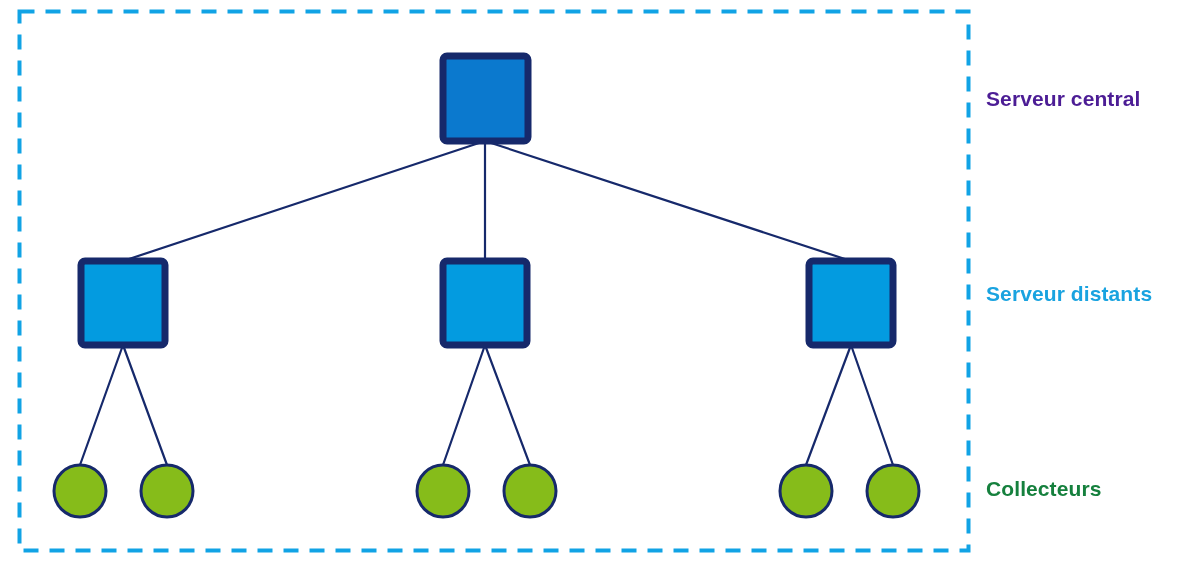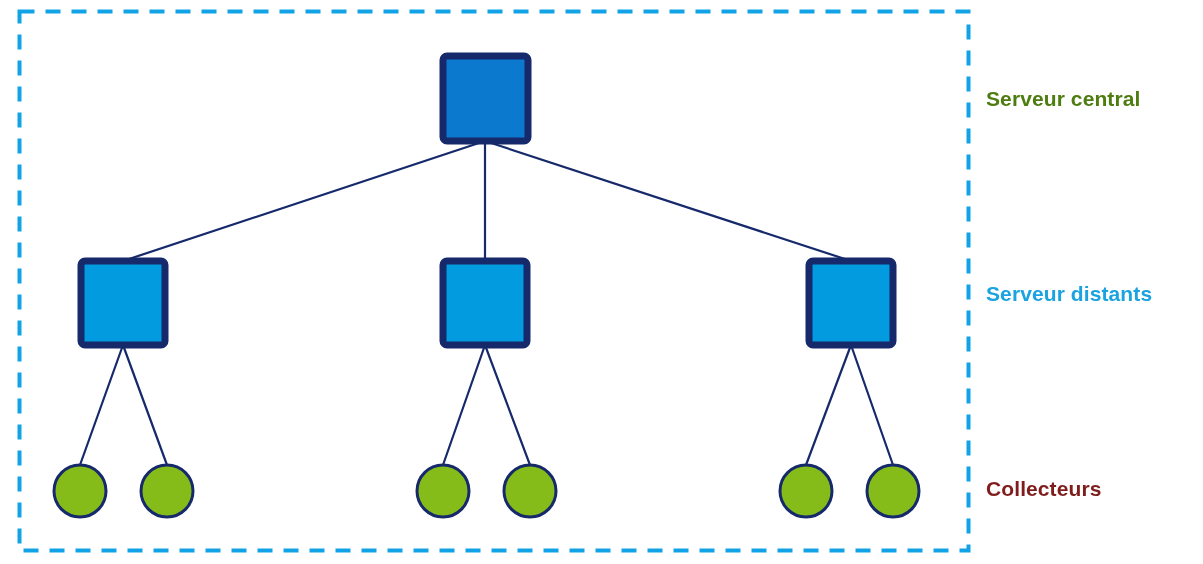--- a/index.html
+++ b/index.html
@@ -87,7 +87,7 @@
     </g>
   </svg>
 
-  <div class="legend-label" id="legend-central" style="color:#4d7c0f;">Serveur central</div>
+  <div class="legend-label" id="legend-central" style="color:#4c1d95;">Serveur central</div>
 
   <div class="legend-label" id="legend-remote" style="color:#19A3E0;">Serveur distants</div>
 

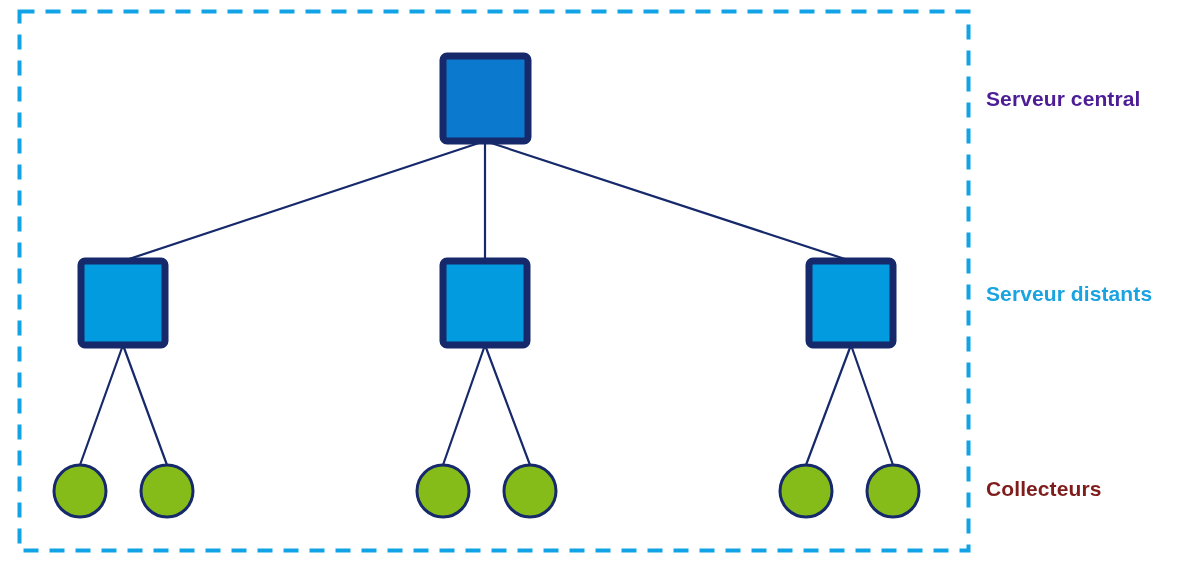--- a/index.html
+++ b/index.html
@@ -91,7 +91,7 @@
 
   <div class="legend-label" id="legend-remote" style="color:#19A3E0;">Serveur distants</div>
 
-  <div class="legend-label" id="legend-collectors" style="color:#7f1d1d;">Collecteurs</div>
+  <div class="legend-label" id="legend-collectors" style="color:#15803d;">Collecteurs</div>
 
 </div>
 

